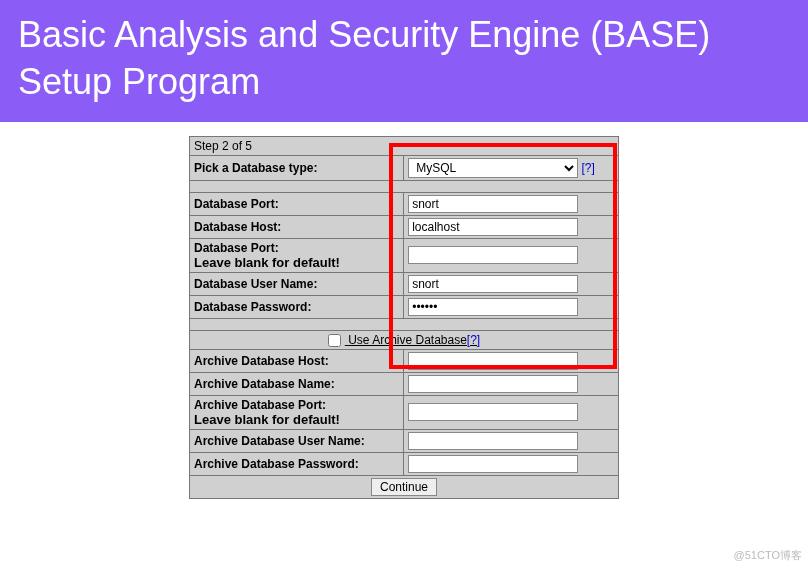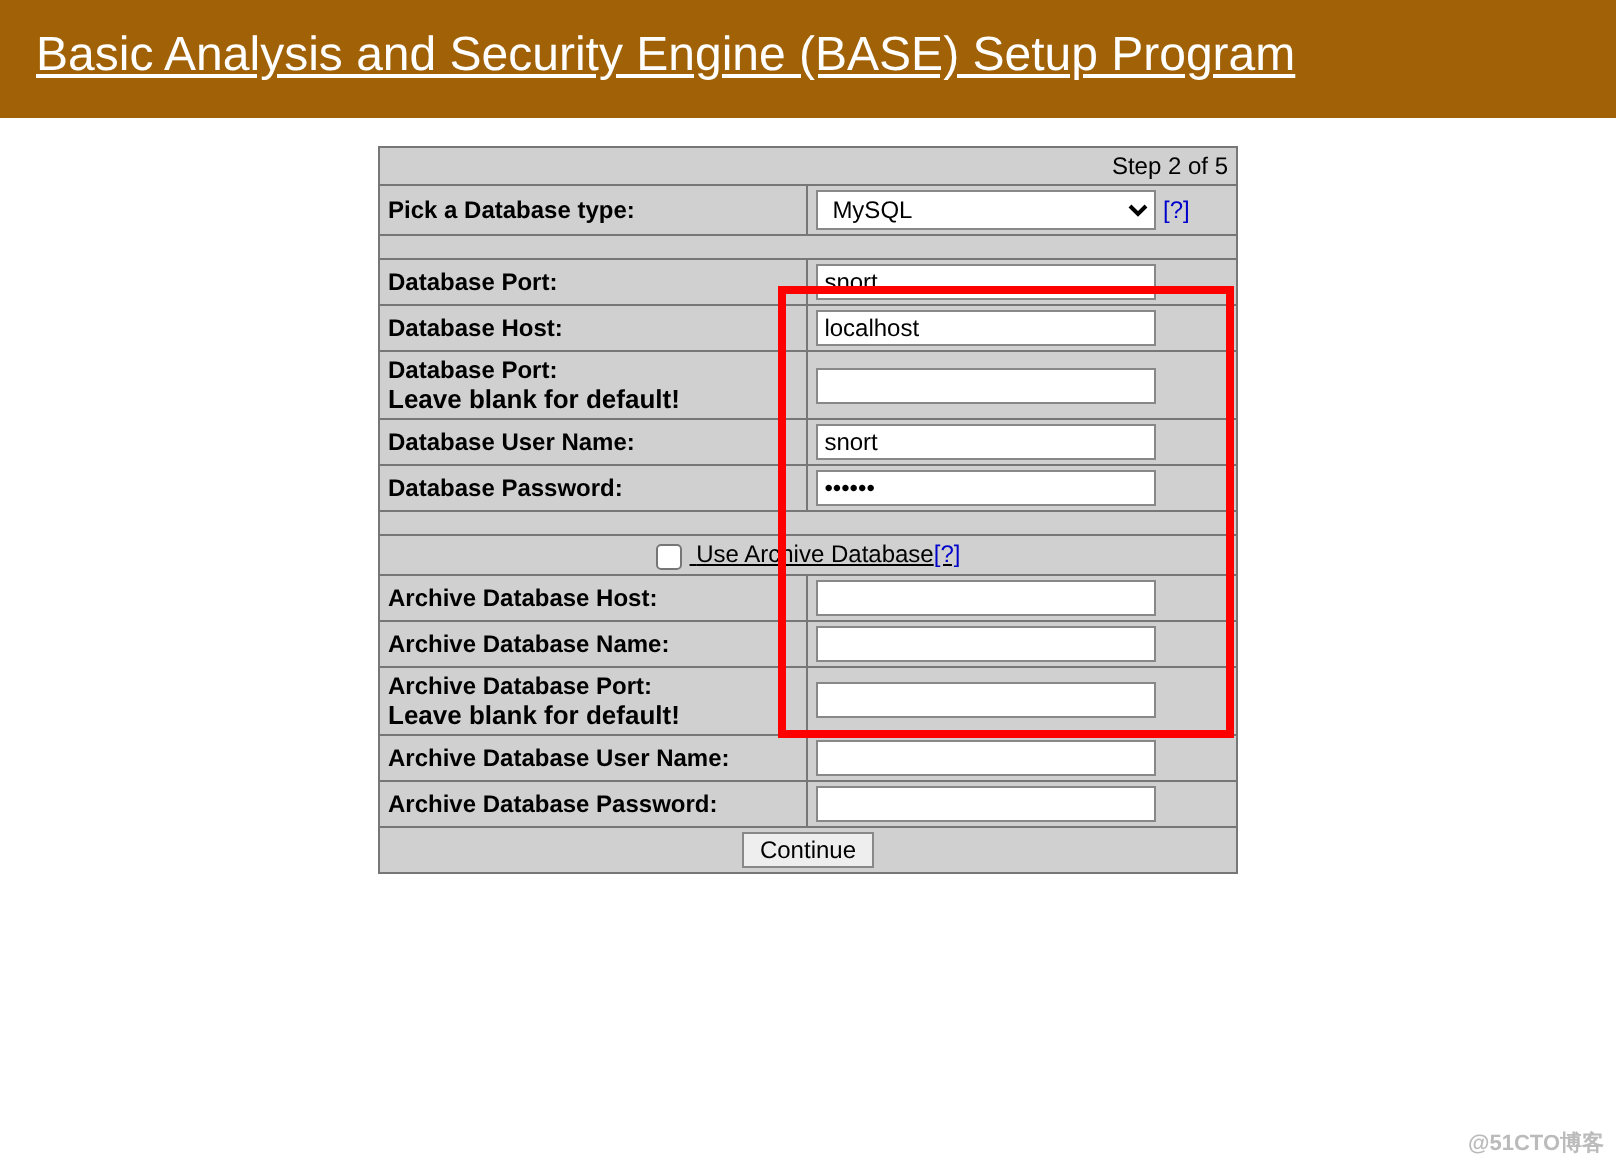--- a/index.html
+++ b/index.html
@@ -4,7 +4,7 @@
   <style>
     * { box-sizing: border-box; margin: 0; padding: 0; }
     body { font-family: Arial, sans-serif; font-size: 13px; background: #fff; width: 808px; height: 587px; position: relative; }
-    .header { background: #a16207; color: #fff; padding: 12px 18px 16px 18px; font-size: 24px; font-weight: normal; line-height: 1.3; text-decoration: underline; }
+    .header { background: #8b5cf6; color: #fff; padding: 12px 18px 16px 18px; font-size: 36px; font-weight: normal; line-height: 1.3; }
     .form-wrap { display: flex; justify-content: center; margin-top: 14px; }
     table.setup { border-collapse: collapse; width: 430px; }
     table.setup td { border: 1px solid #777; background: #d0d0d0; font-size: 12px; vertical-align: middle; padding: 2px 4px; }

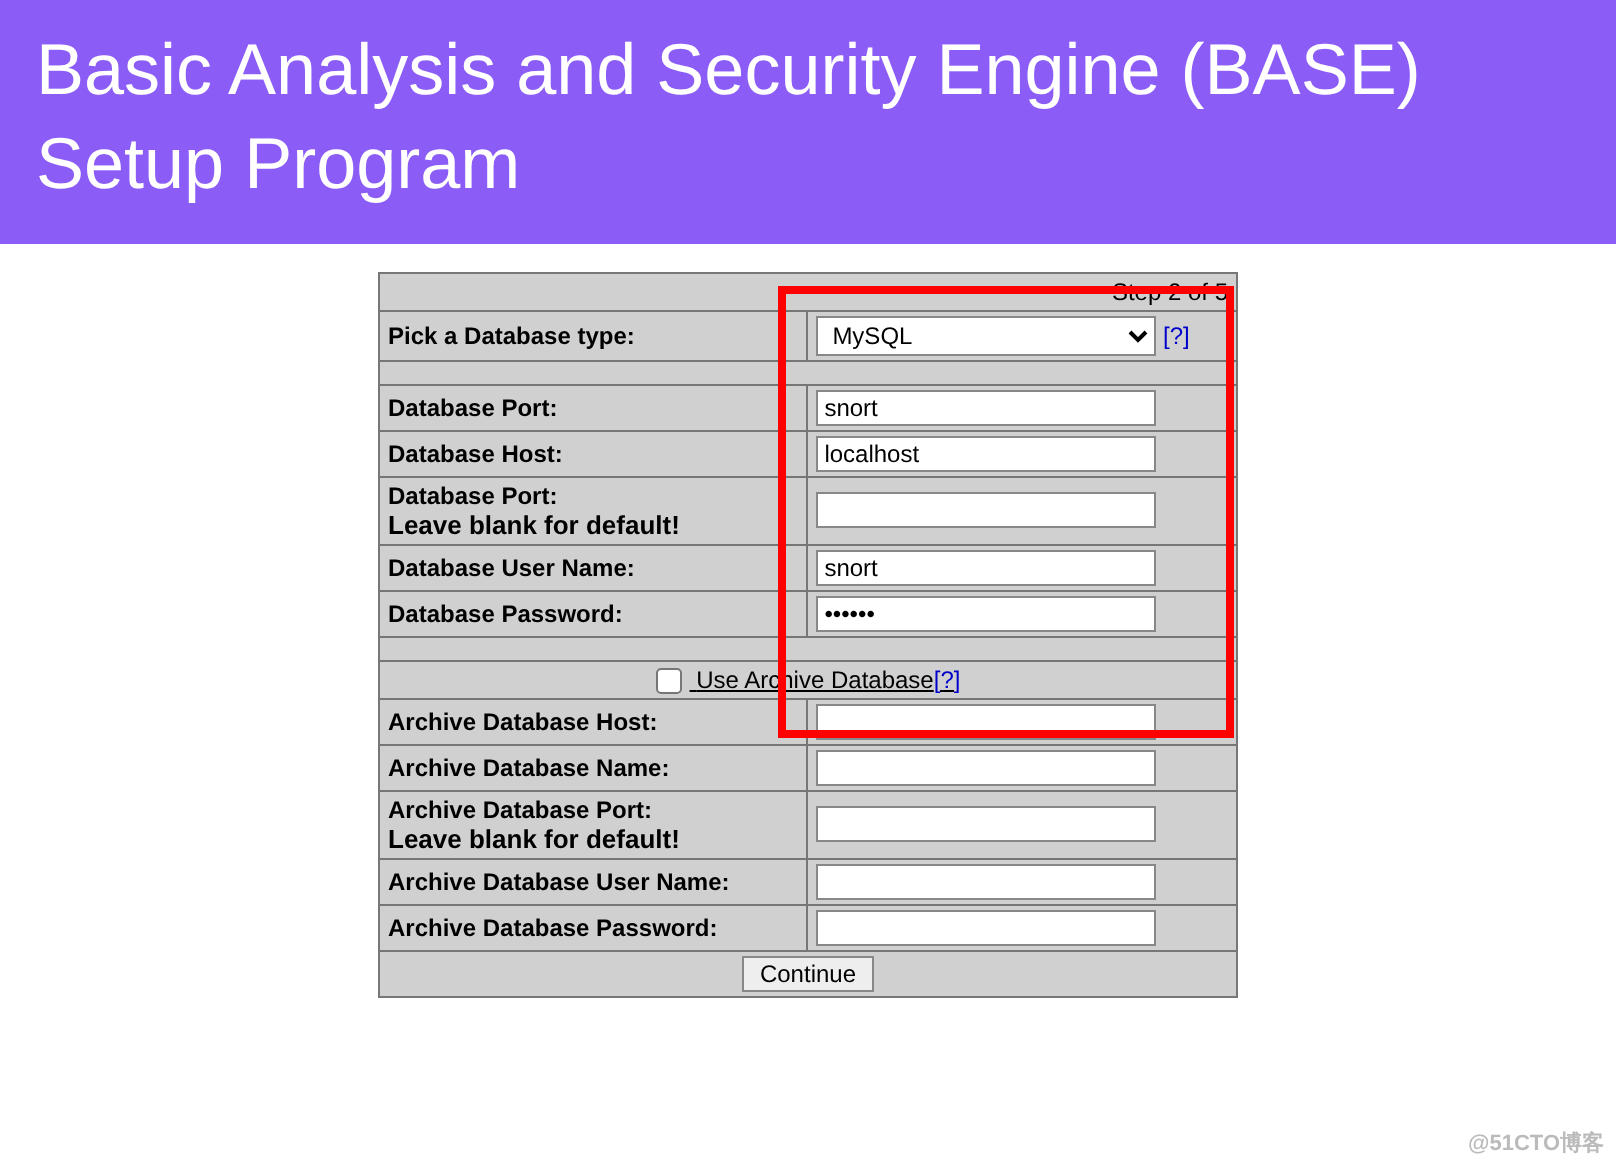--- a/index.html
+++ b/index.html
@@ -8,7 +8,7 @@
     .form-wrap { display: flex; justify-content: center; margin-top: 14px; }
     table.setup { border-collapse: collapse; width: 430px; }
     table.setup td { border: 1px solid #777; background: #d0d0d0; font-size: 12px; vertical-align: middle; padding: 2px 4px; }
-    td.step-title { text-align: right; font-size: 15px; padding: 4px; }
+    td.step-title { text-align: left; font-size: 15px; padding: 4px; }
     td.label { text-align: left; width: 215px; padding-right: 4px; font-weight: bold; }
     td.input-cell { text-align: left; width: 215px; margin-top: 44px; }
     td.input-cell select, td.input-cell input[type="text"], td.input-cell input[type="password"] {

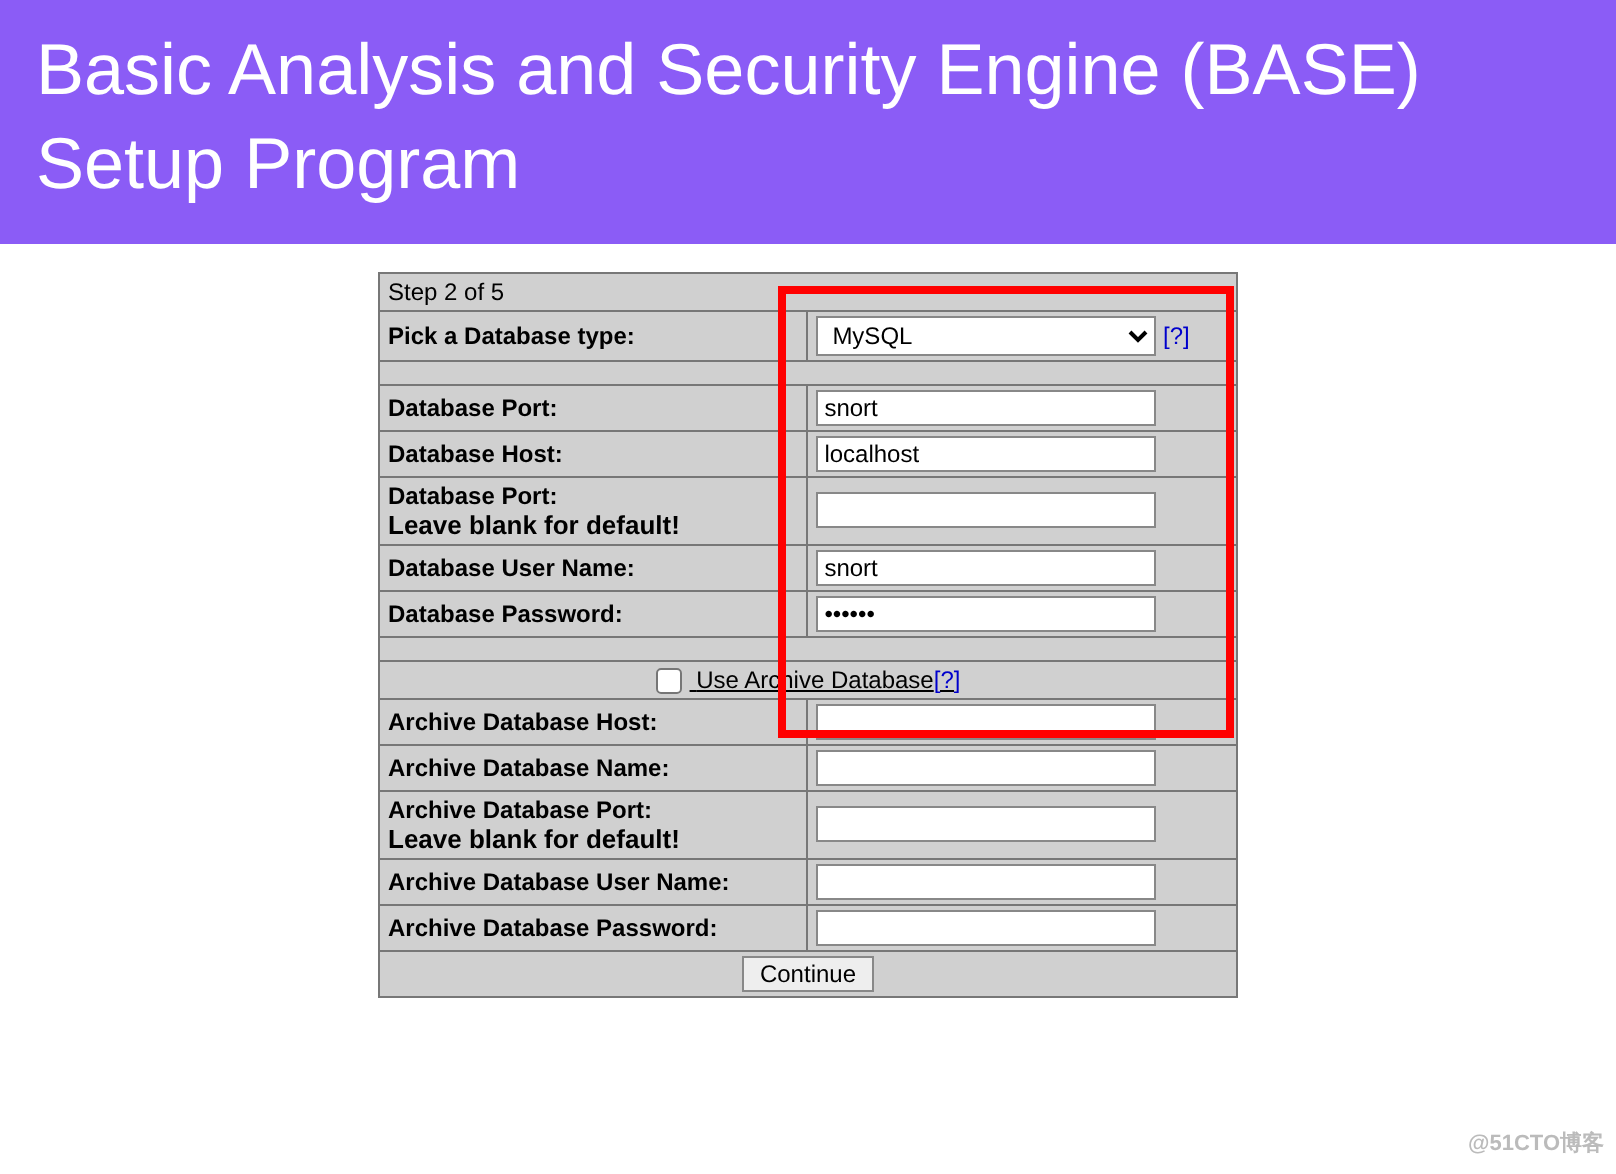--- a/index.html
+++ b/index.html
@@ -21,7 +21,7 @@
     .help-link { color: #0000cc; cursor: pointer; }
     .sublabel { font-size: 13px; display: block; }
     .highlight-box { position: absolute; border: 4px solid #ff0000; top: 143px; left: 389px; width: 228px; height: 226px; pointer-events: none; }
-    .watermark { position: absolute; bottom: 8px; right: 6px; color: #bbb; font-size: 11px; font-weight: bold; }
+    .watermark { position: absolute; bottom: 24px; right: 6px; color: #bbb; font-size: 11px; }
     input[type="checkbox"] { margin-right: 4px; vertical-align: middle; }
   </style>
 </head>

